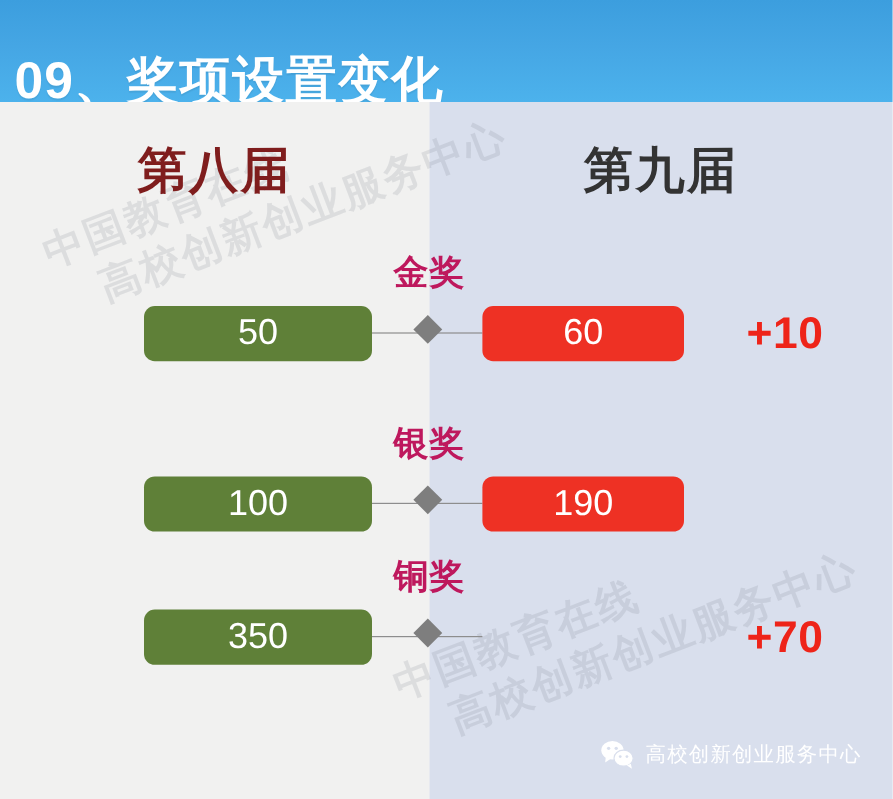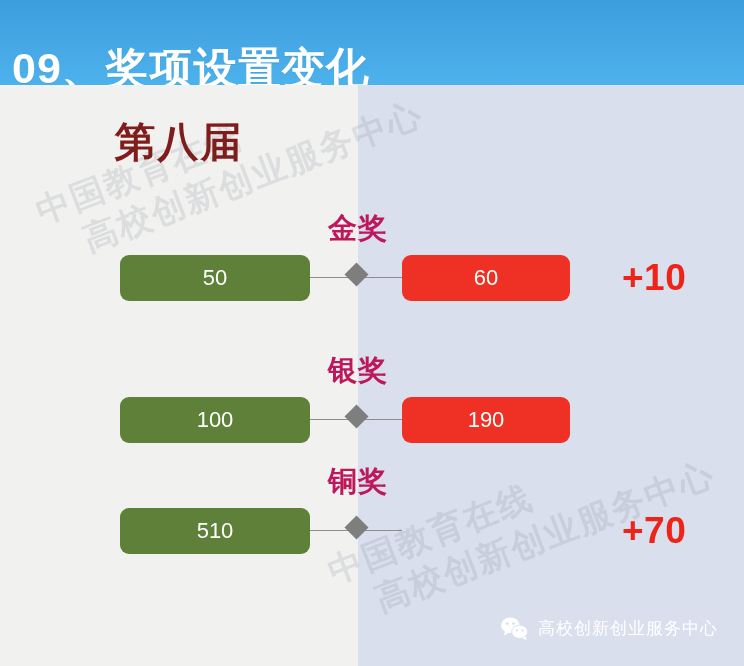--- a/index.html
+++ b/index.html
@@ -246,6 +246,7 @@
     </div>
 
     <div class="col-head left-head">第八届</div>
+    <div class="col-head right-head">第九届</div>
 
     <div class="row row-gold">
       <div class="row-label">金奖</div>

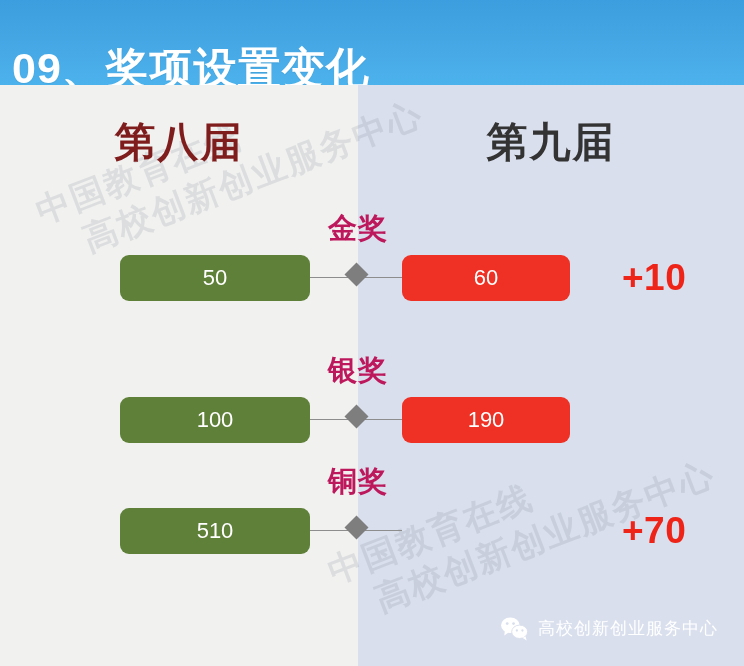--- a/index.html
+++ b/index.html
@@ -139,7 +139,7 @@
     height: 46px;
     border-radius: 9px;
     color: #ffffff;
-    font-size: 22px;
+    font-size: 30px;
     text-align: center;
     line-height: 46px;
     z-index: 3;

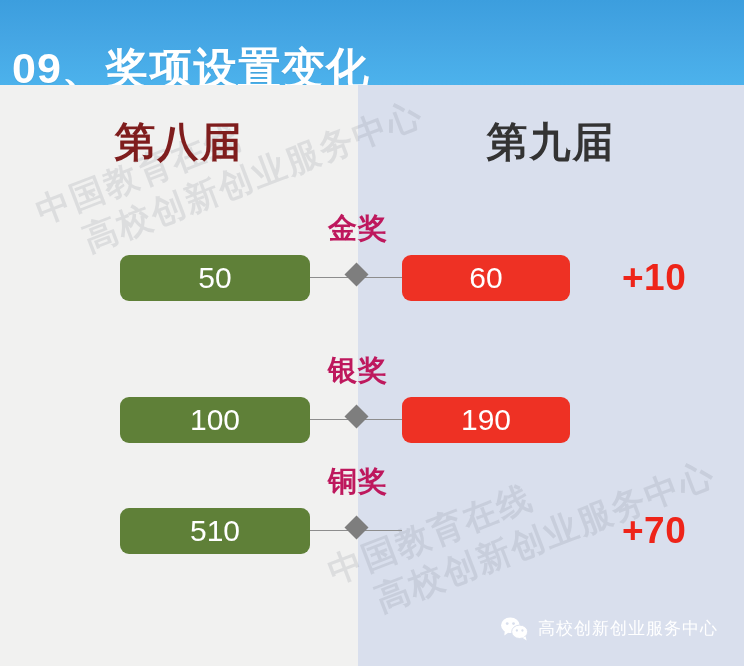--- a/index.html
+++ b/index.html
@@ -271,7 +271,7 @@
 
     <div class="row row-bronze">
       <div class="row-label">铜奖</div>
-      <div class="bar bar-old">510</div>
+      <div class="bar bar-old">350</div>
       <div class="connector">
         <div class="line"></div>
         <div class="diamond"></div>

